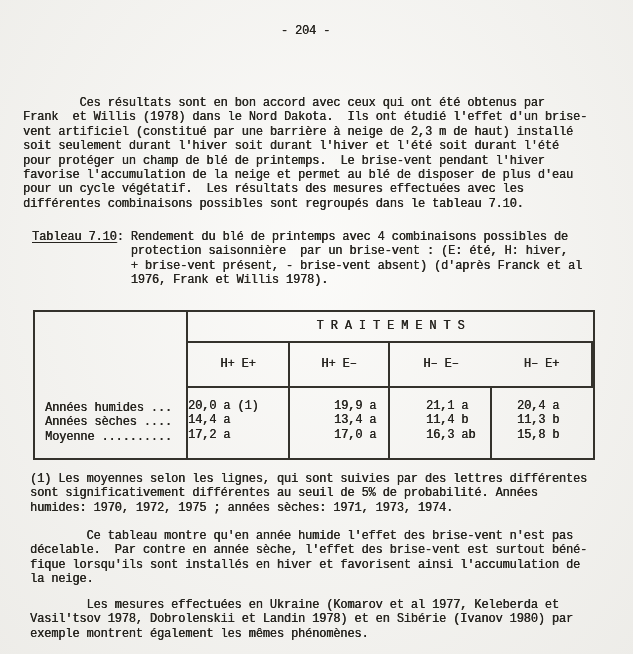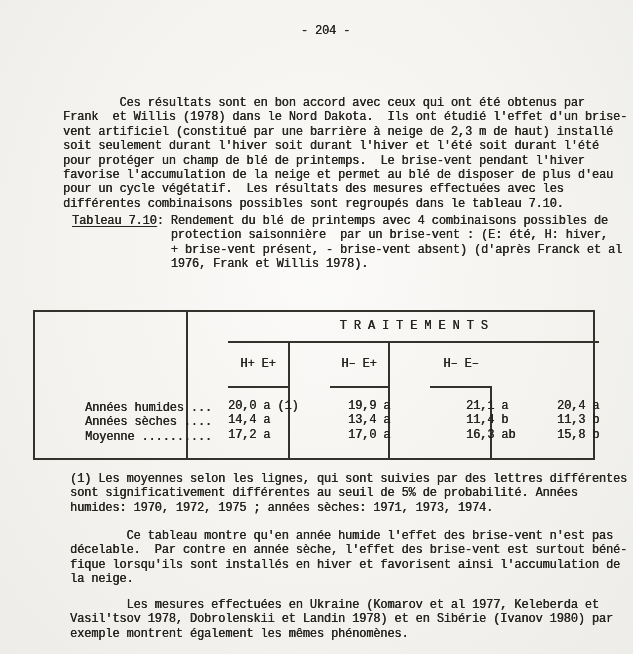--- a/index.html
+++ b/index.html
@@ -19,7 +19,7 @@
     letter-spacing:-0.15px;
     color:var(--ink);
   }
-  .typew{white-space:pre;text-shadow:0.35px 0 currentColor;margin-left:40px;}
+  .typew{white-space:pre;text-shadow:0.35px 0 currentColor;}
   .abs{position:absolute;}
   .pagenum{top:24px;left:0;right:22px;text-align:center;}
   .para1{top:96px;left:23px;}

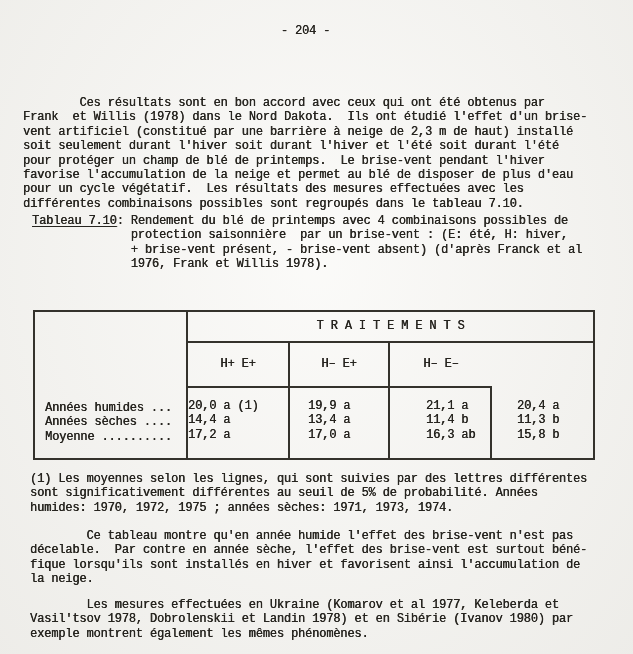--- a/index.html
+++ b/index.html
@@ -23,7 +23,7 @@
   .abs{position:absolute;}
   .pagenum{top:24px;left:0;right:22px;text-align:center;}
   .para1{top:96px;left:23px;}
-  .caption{top:214px;left:32px;}
+  .caption{top:230px;left:32px;}
   .caption .ulab{text-decoration:underline;text-underline-offset:2px;}
   .footnote{top:472px;left:30px;}
   .para2{top:529px;left:30px;}

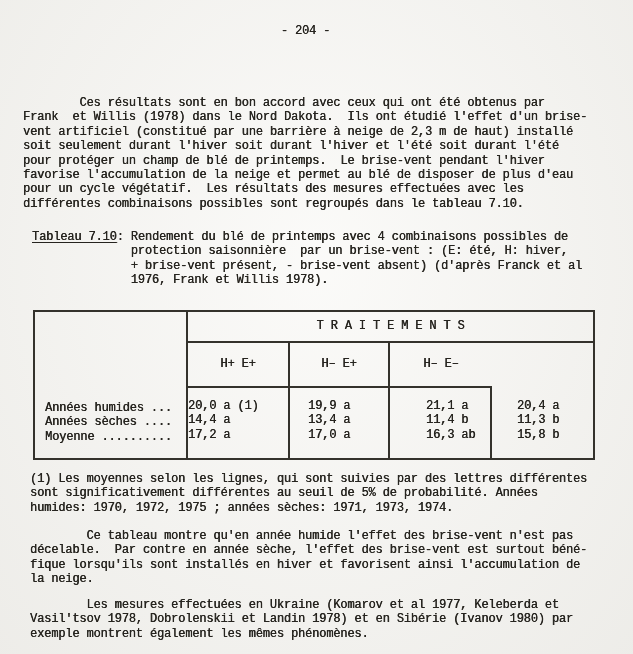--- a/index.html
+++ b/index.html
@@ -90,6 +90,7 @@
     <div class="c-trait typew">T R A I T E M E N T S</div>
 
     <div class="c-h bR typew">H+ E+</div>
+    <div class="c-h bR typew">H+ E–</div>
     <div class="c-h bR typew">H– E+</div>
     <div class="c-h typew">H– E–</div>
 

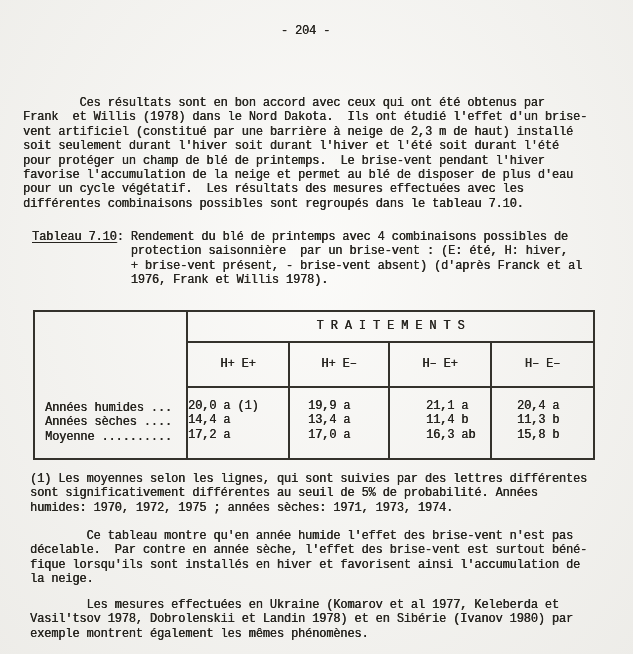--- a/index.html
+++ b/index.html
@@ -91,8 +91,8 @@
 
     <div class="c-h bR typew">H+ E+</div>
     <div class="c-h bR typew">H+ E–</div>
+    <div class="c-h typew">H– E–</div>
     <div class="c-h bR typew">H– E+</div>
-    <div class="c-h typew">H– E–</div>
 
     <div class="c-d bR dc1 typew">20,0 a (1)
 14,4 a

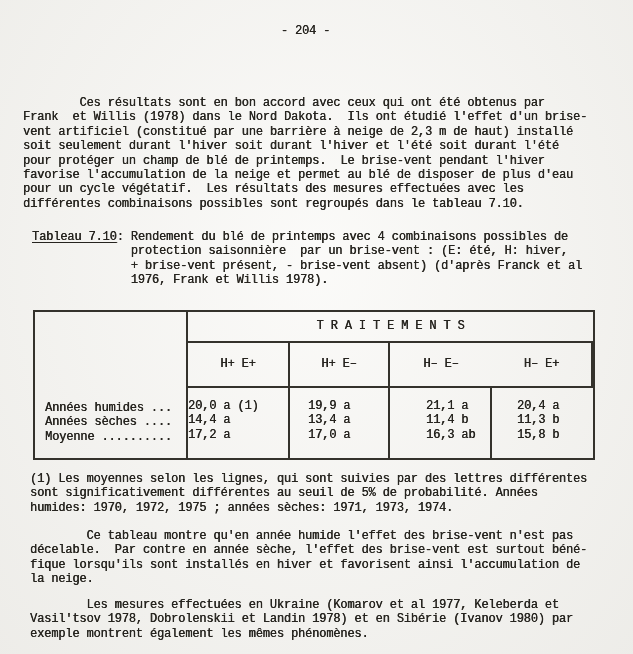--- a/index.html
+++ b/index.html
@@ -58,7 +58,7 @@
   .c-d{grid-row:3;padding-top:11px;}
   .bR{border-right:2px solid var(--line);}
   .dc1{}
-  .dc2{padding-left:18px;}
+  .dc2{padding-left:44px;}
   .dc3{padding-left:36px;}
   .dc4{padding-left:25px;}
 </style>

